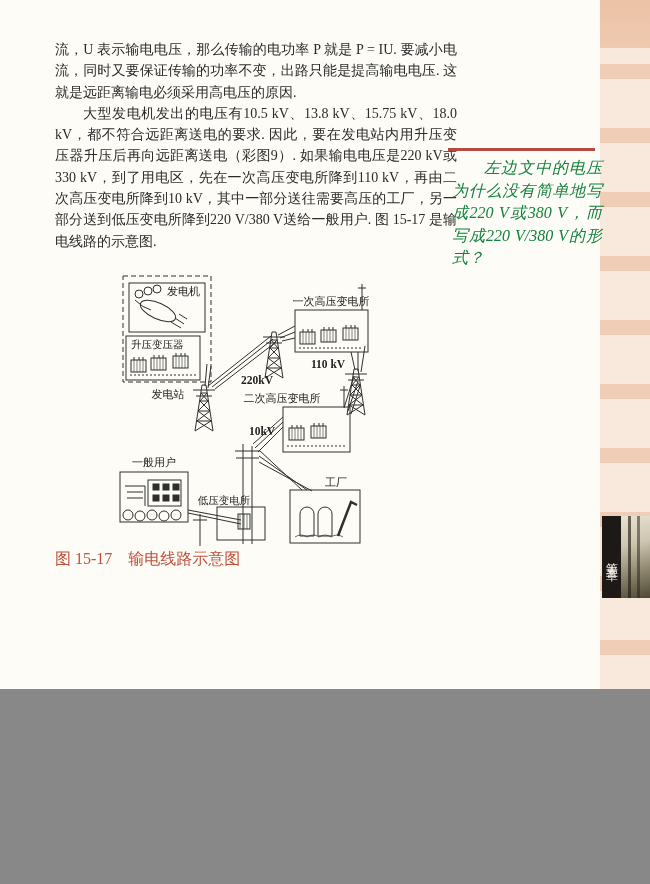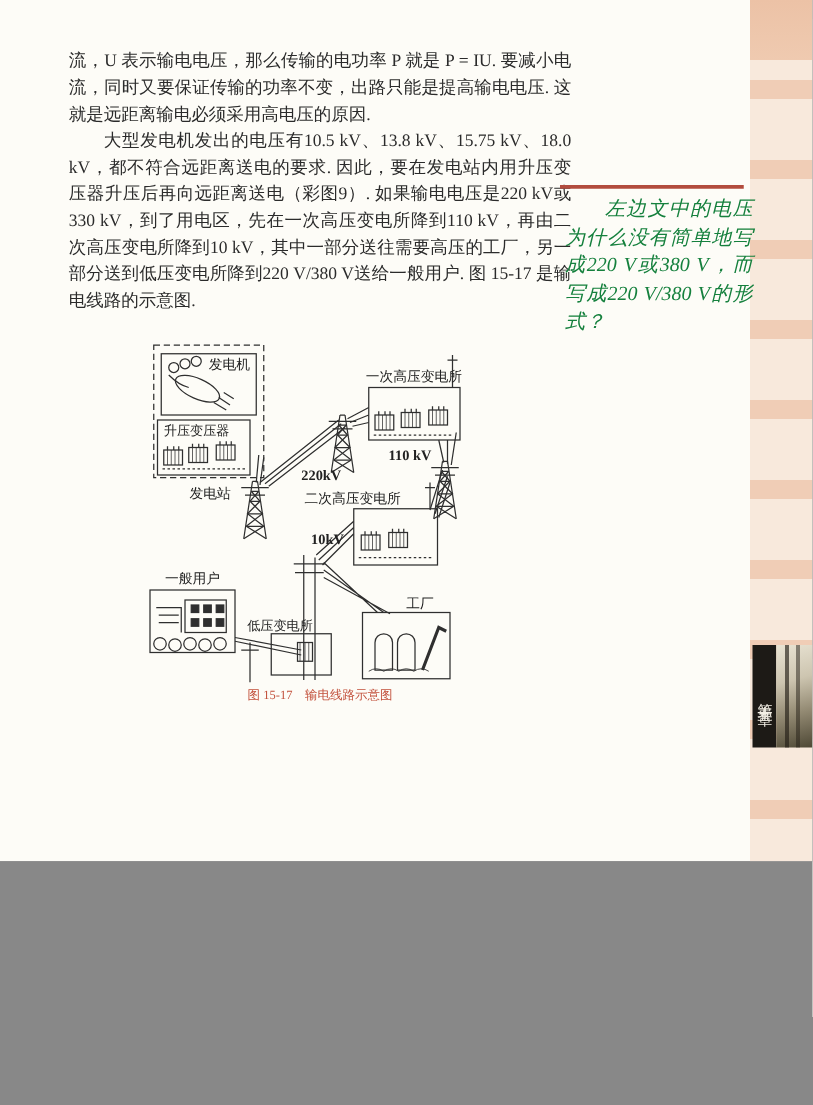--- a/index.html
+++ b/index.html
@@ -56,8 +56,8 @@
   .figure svg text.kv{font-weight:bold;font-size:11.5px;}
   .figure svg text.small{font-size:10.5px;}
   .figure-caption{
-    position:absolute;left:55px;top:549px;width:402px;text-align:center;
-    color:#c2503b;font-size:10px;
+    position:absolute;left:55px;top:549px;width:402px;
+    color:#c2503b;font-size:16px;
   }
   
   .exercise-banner{position:absolute;left:55px;top:756px;width:402px;height:46px;}

